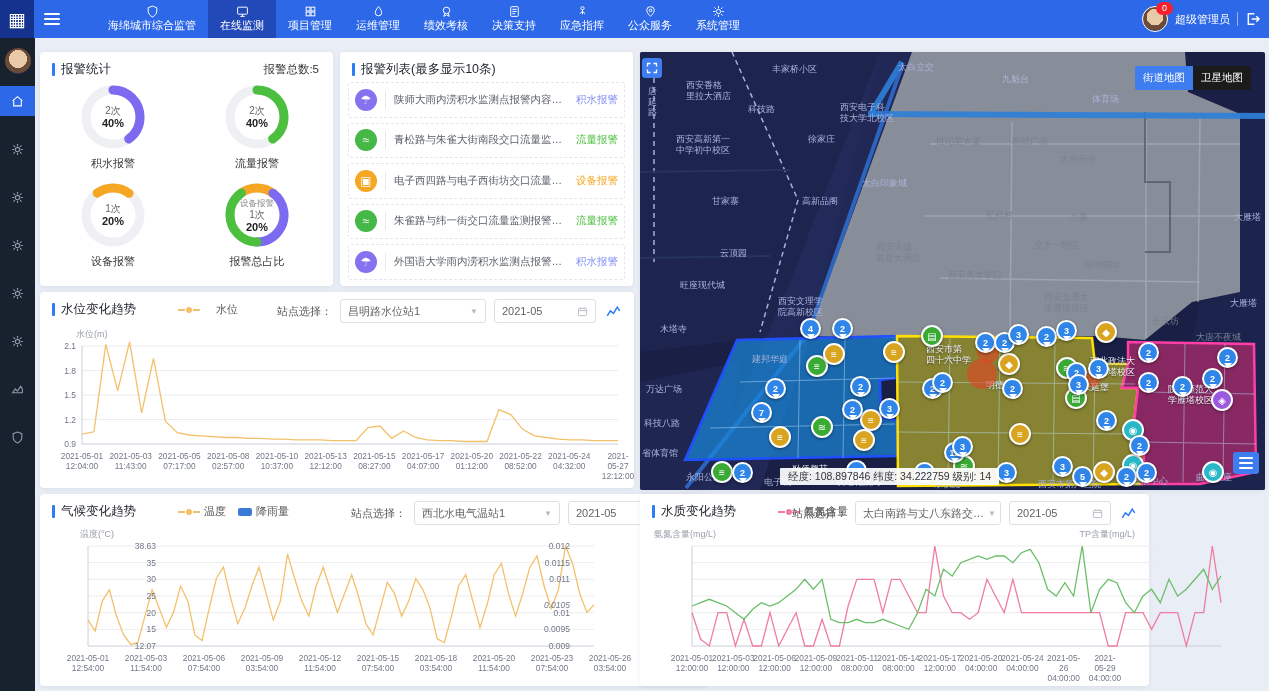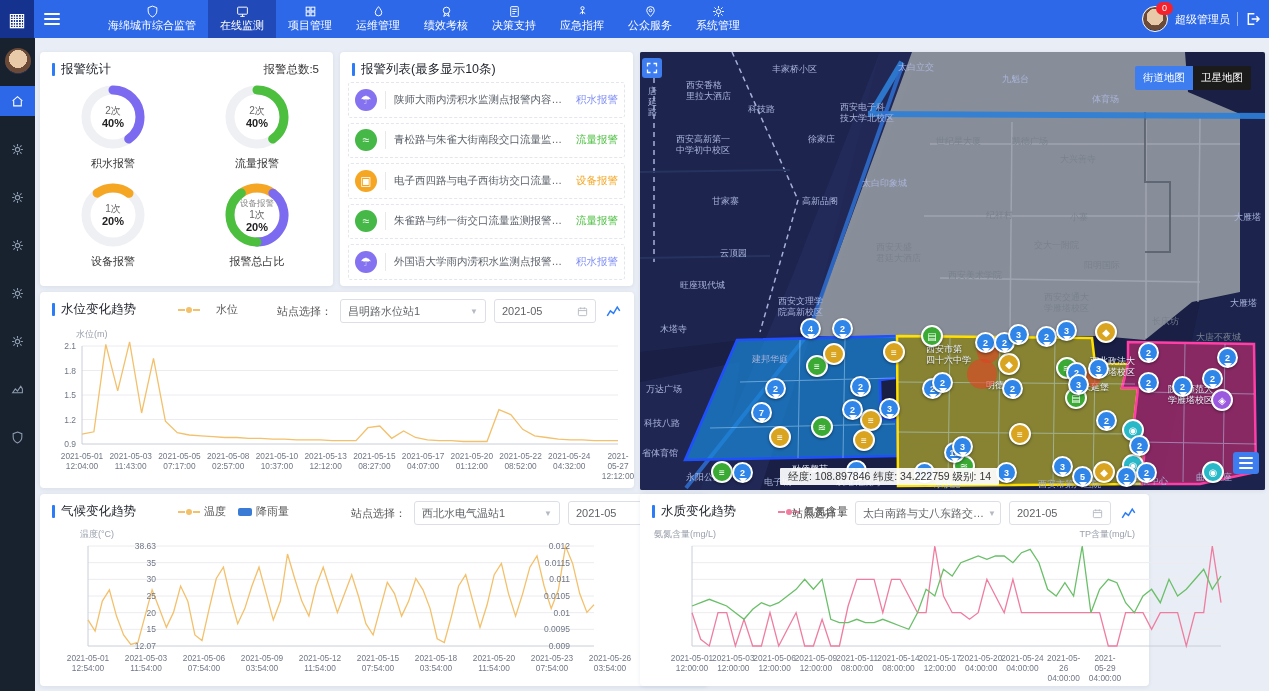--- a/index.html
+++ b/index.html
@@ -532,7 +532,7 @@
         <div class="tick" style="right: 535px; top: 0px;">0.012</div>
         <div class="tick" style="right: 535px; top: 16.6667px;">0.0115</div>
         <div class="tick" style="right: 535px; top: 33.3333px;">0.011</div>
-        <div class="tick" style="right: 535px; top: 50px;">0.0105</div>
+        <div class="tick" style="right: 535px; top: 59px; font-style: italic;">0.0105</div>
         <div class="tick" style="right: 535px; top: 66.6667px;">0.01</div>
         <div class="tick" style="right: 535px; top: 83.3333px;">0.0095</div>
         <div class="tick" style="right: 535px; top: 100px;">0.009</div>

